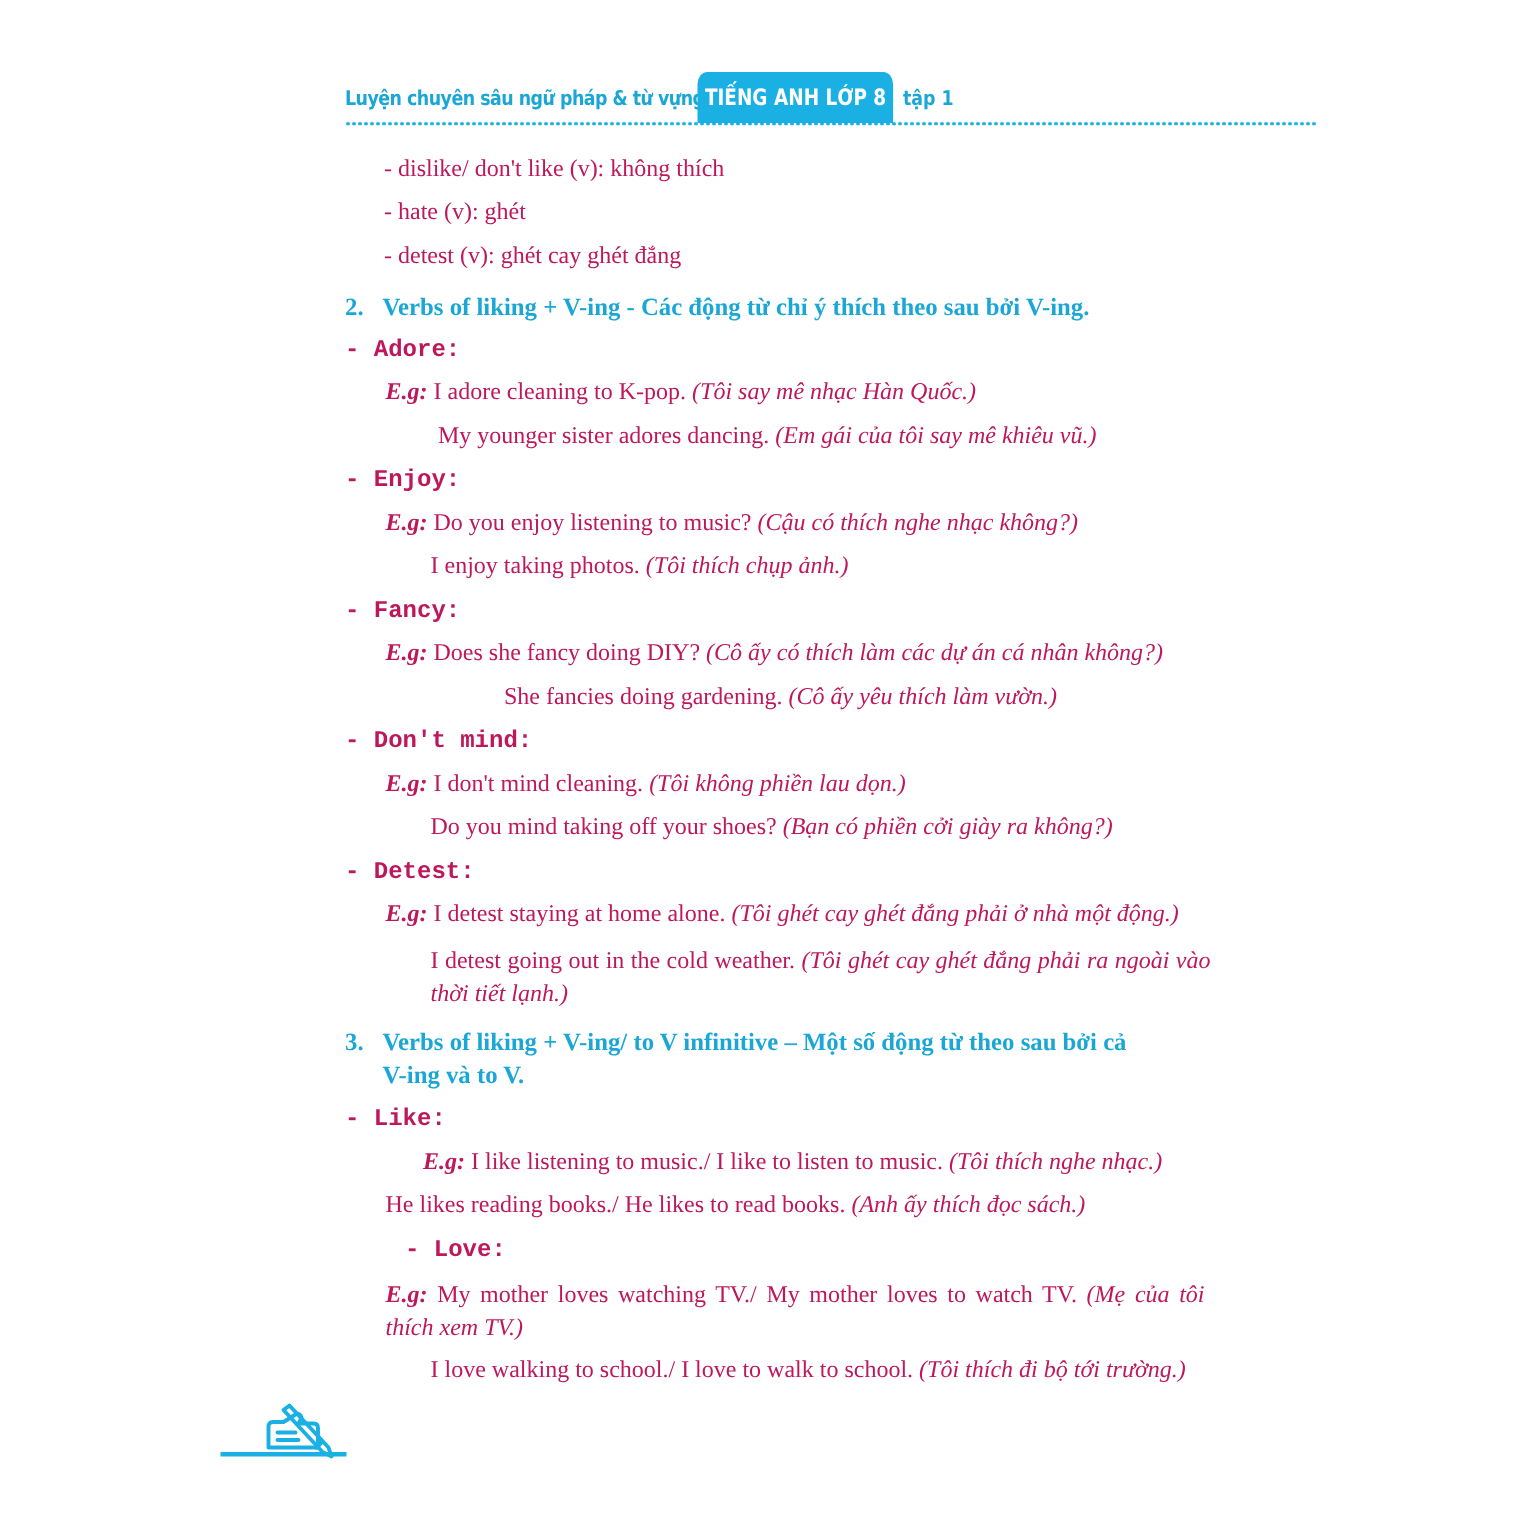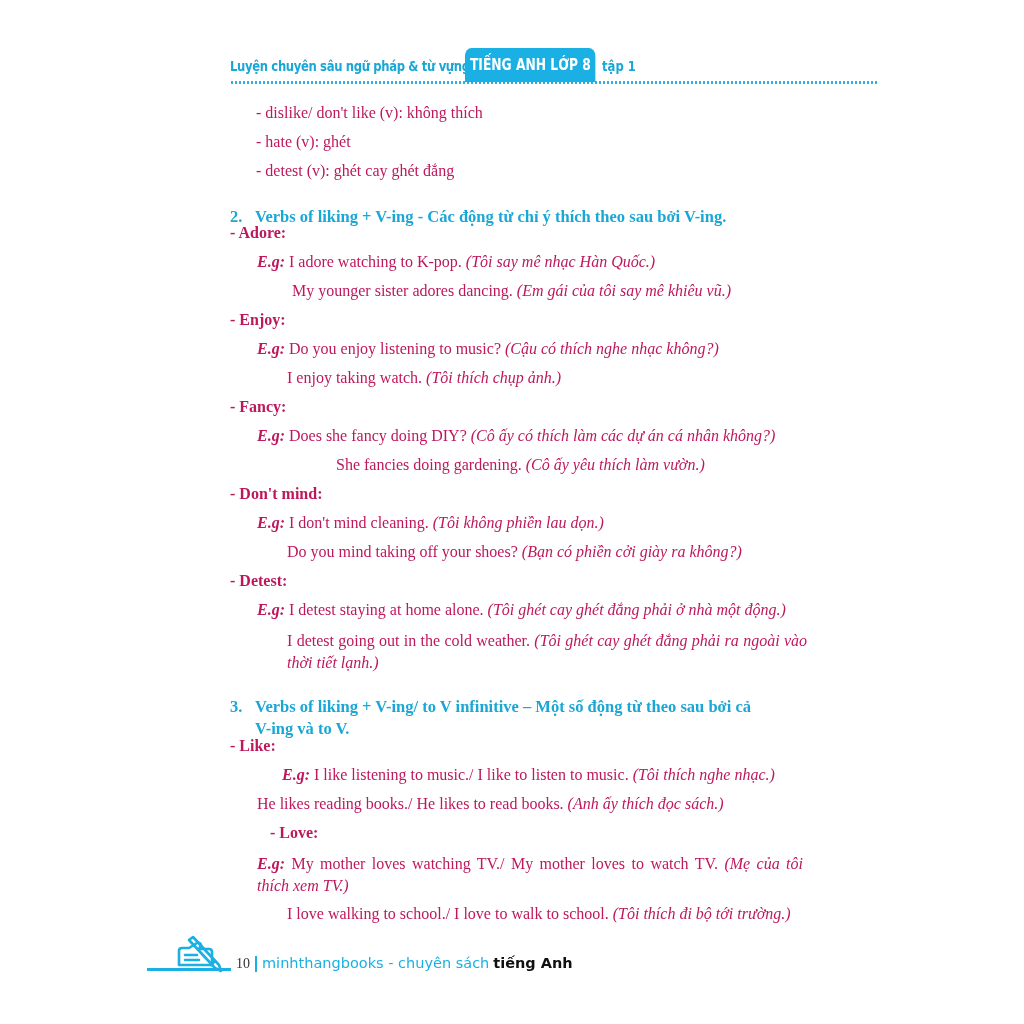--- a/index.html
+++ b/index.html
@@ -21,7 +21,7 @@
     .line i, .vi { font-style: italic; }
     .term { font-weight: bold; }
     .eg { font-weight: bold; font-style: italic; }
-    .section { position: absolute; font-family: "Liberation Serif", serif; font-size: 16.5px; font-weight: bold; color: #1aa7d6; white-space: nowrap; margin-top: 12px; }
+    .section { position: absolute; font-family: "Liberation Serif", serif; font-size: 16.5px; font-weight: bold; color: #1aa7d6; white-space: nowrap; }
     .section .num { display: inline-block; width: 25px; }
     .wrap { white-space: normal; width: 520px; text-align: justify; line-height: 22px; }
 

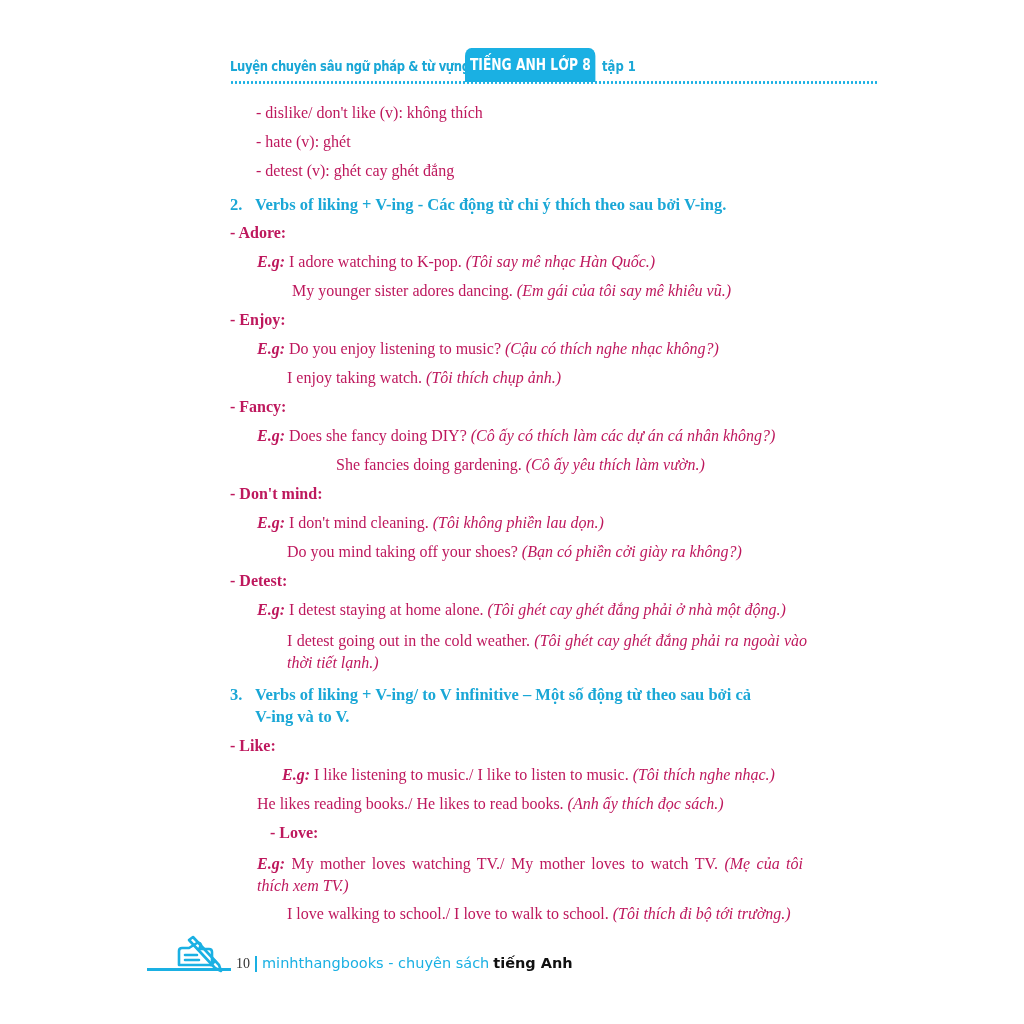--- a/index.html
+++ b/index.html
@@ -19,7 +19,7 @@
     .content { position: absolute; left: 0; top: 0; width: 1024px; }
     .line { position: absolute; font-family: "Liberation Serif", serif; font-size: 16px; color: #be185d; white-space: nowrap; }
     .line i, .vi { font-style: italic; }
-    .term { font-weight: bold; }
+    .term { font-weight: bold; font-family: Liberation Mono, monospace; }
     .eg { font-weight: bold; font-style: italic; }
     .section { position: absolute; font-family: "Liberation Serif", serif; font-size: 16.5px; font-weight: bold; color: #1aa7d6; white-space: nowrap; }
     .section .num { display: inline-block; width: 25px; }

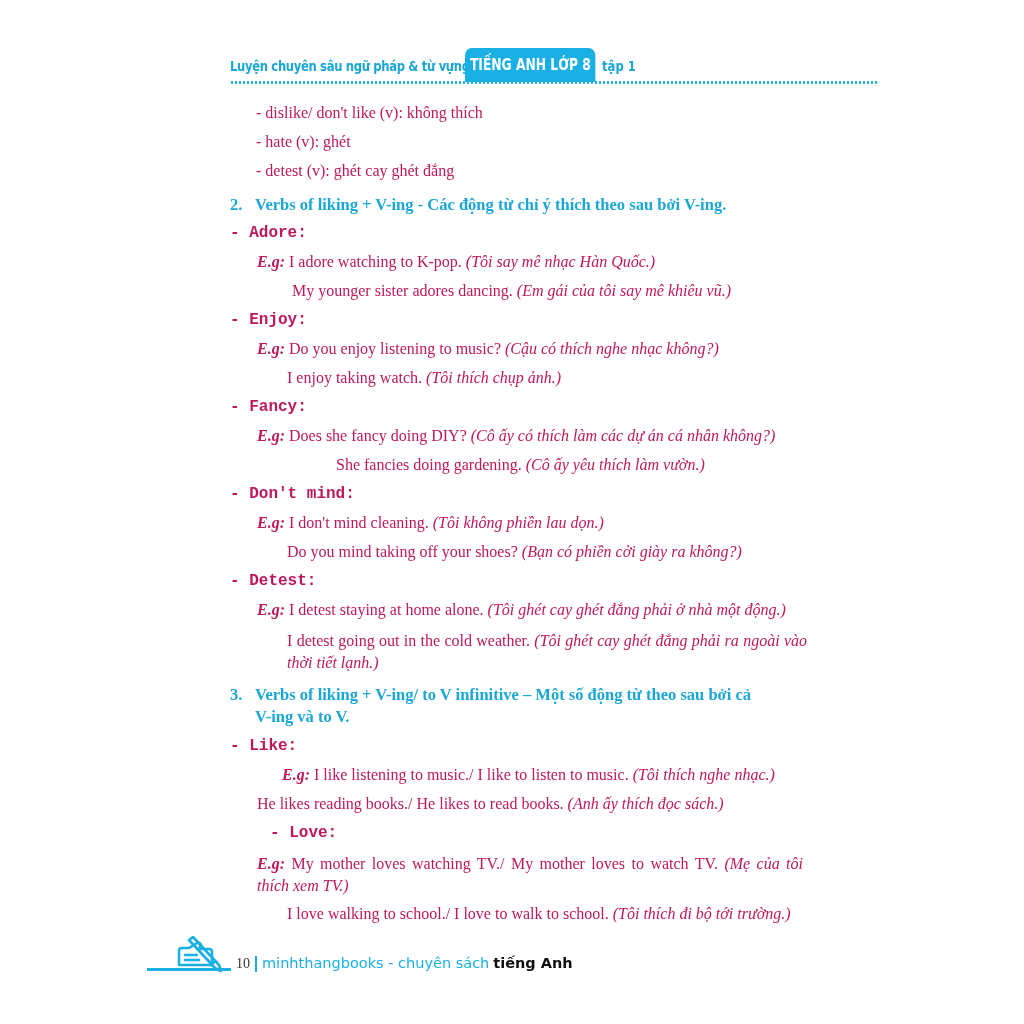--- a/index.html
+++ b/index.html
@@ -59,7 +59,7 @@
     <div class="line term" style="left:230px; top:224px;">- Adore:</div>
     <div class="line" style="left:257px; top:253px;">
       <span class="eg">E.g:</span>
-      <span>I adore watching to K-pop.</span>
+      <span>I adore cleaning to K-pop.</span>
       <span class="vi">(Tôi say mê nhạc Hàn Quốc.)</span>
     </div>
     <div class="line" style="left:292px; top:282px;text-align:right;">

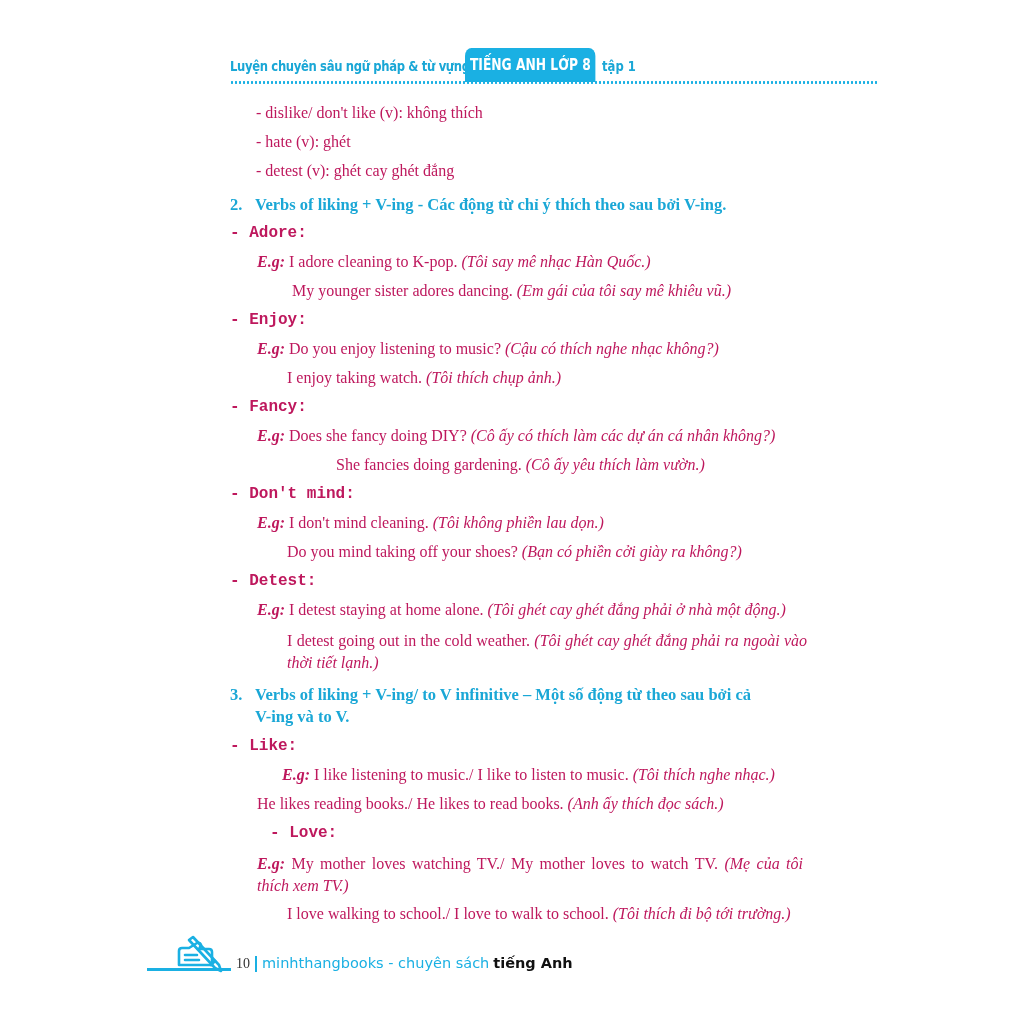--- a/index.html
+++ b/index.html
@@ -74,7 +74,7 @@
       <span class="vi">(Cậu có thích nghe nhạc không?)</span>
     </div>
     <div class="line" style="left:287px; top:369px;">
-      <span>I enjoy taking watch.</span>
+      <span>I enjoy taking photos.</span>
       <span class="vi">(Tôi thích chụp ảnh.)</span>
     </div>
 

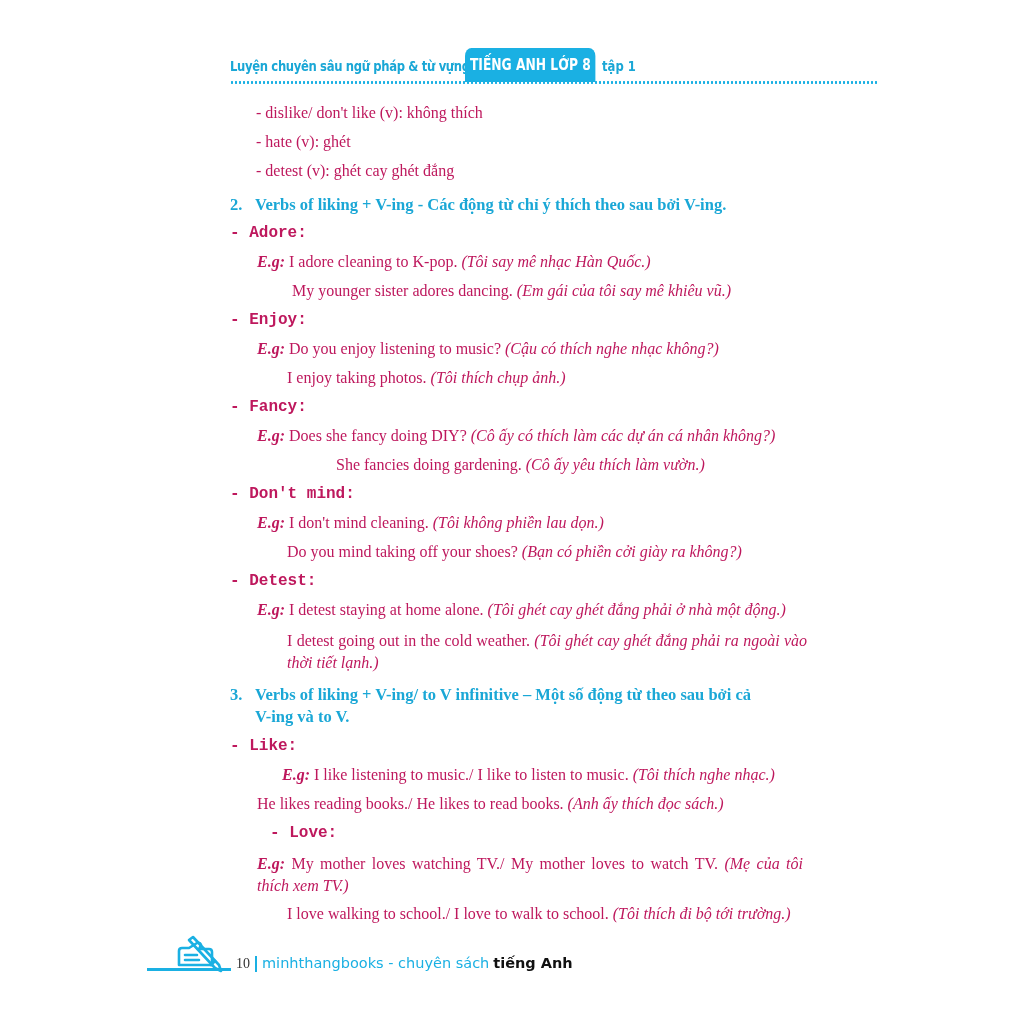--- a/index.html
+++ b/index.html
@@ -148,12 +148,6 @@
       <path d="M40 26 L36 30"></path>
     </g>
   </svg>
-  <div class="footer">
-    <span class="pnum">10</span>
-    <span class="bar"></span>
-    <span class="brand">minhthangbooks - chuyên sách</span>
-    <span class="strong">tiếng Anh</span>
-  </div>
 
 </div>
 

